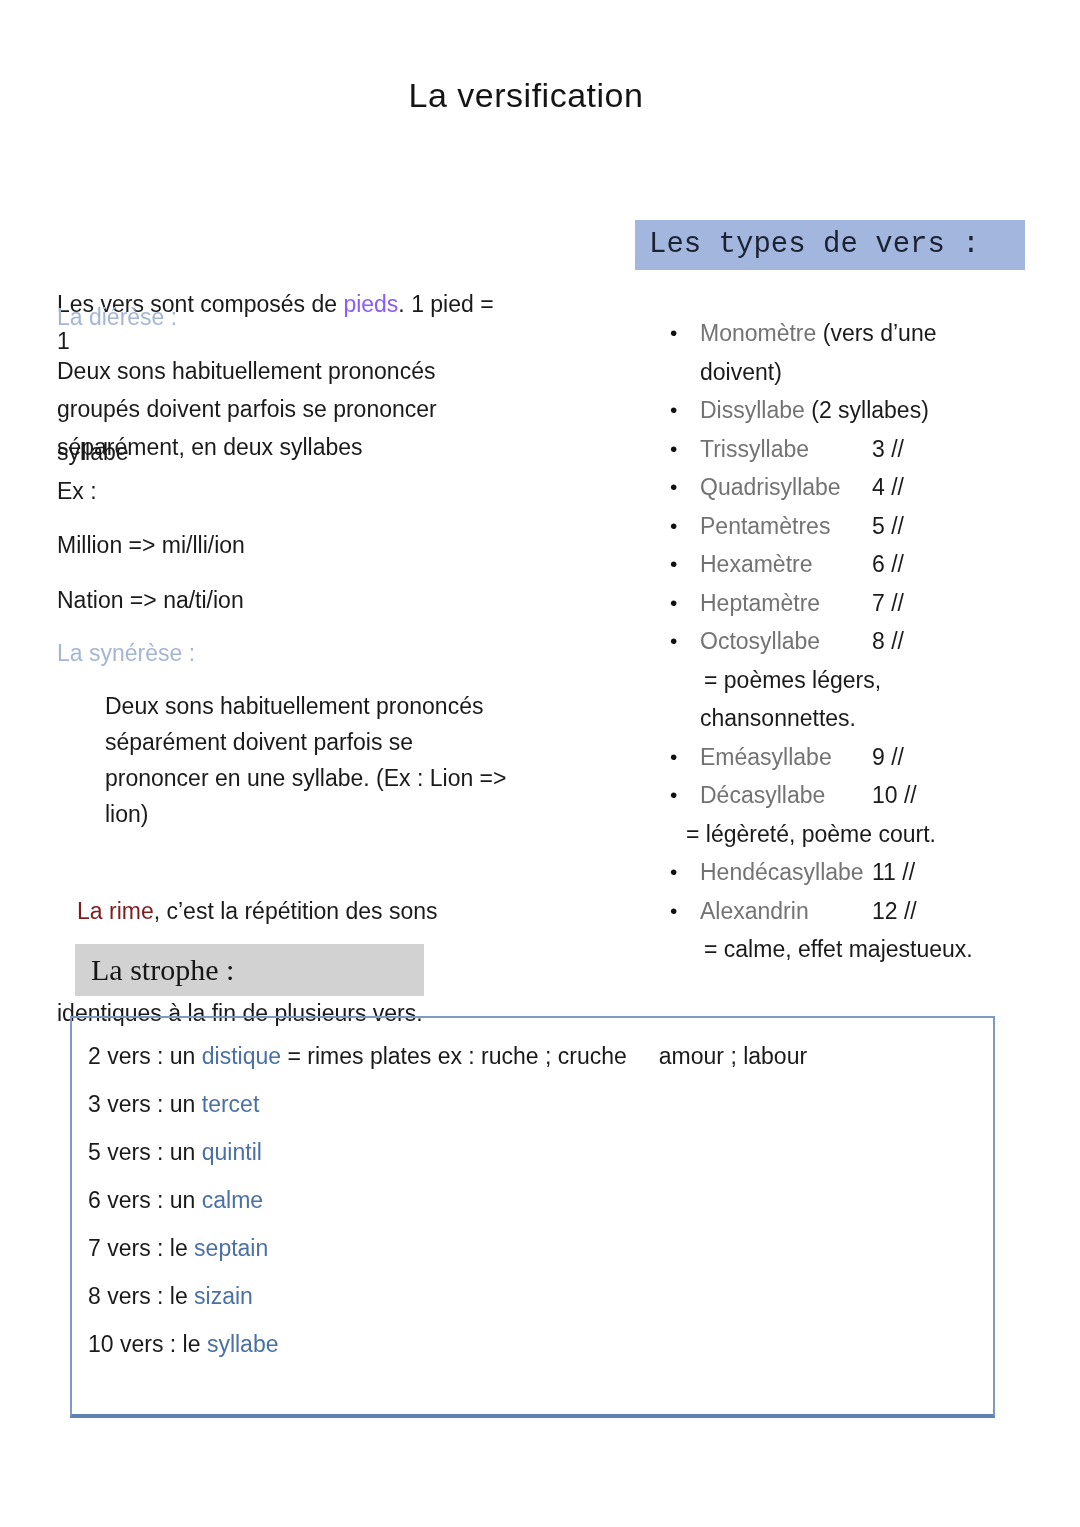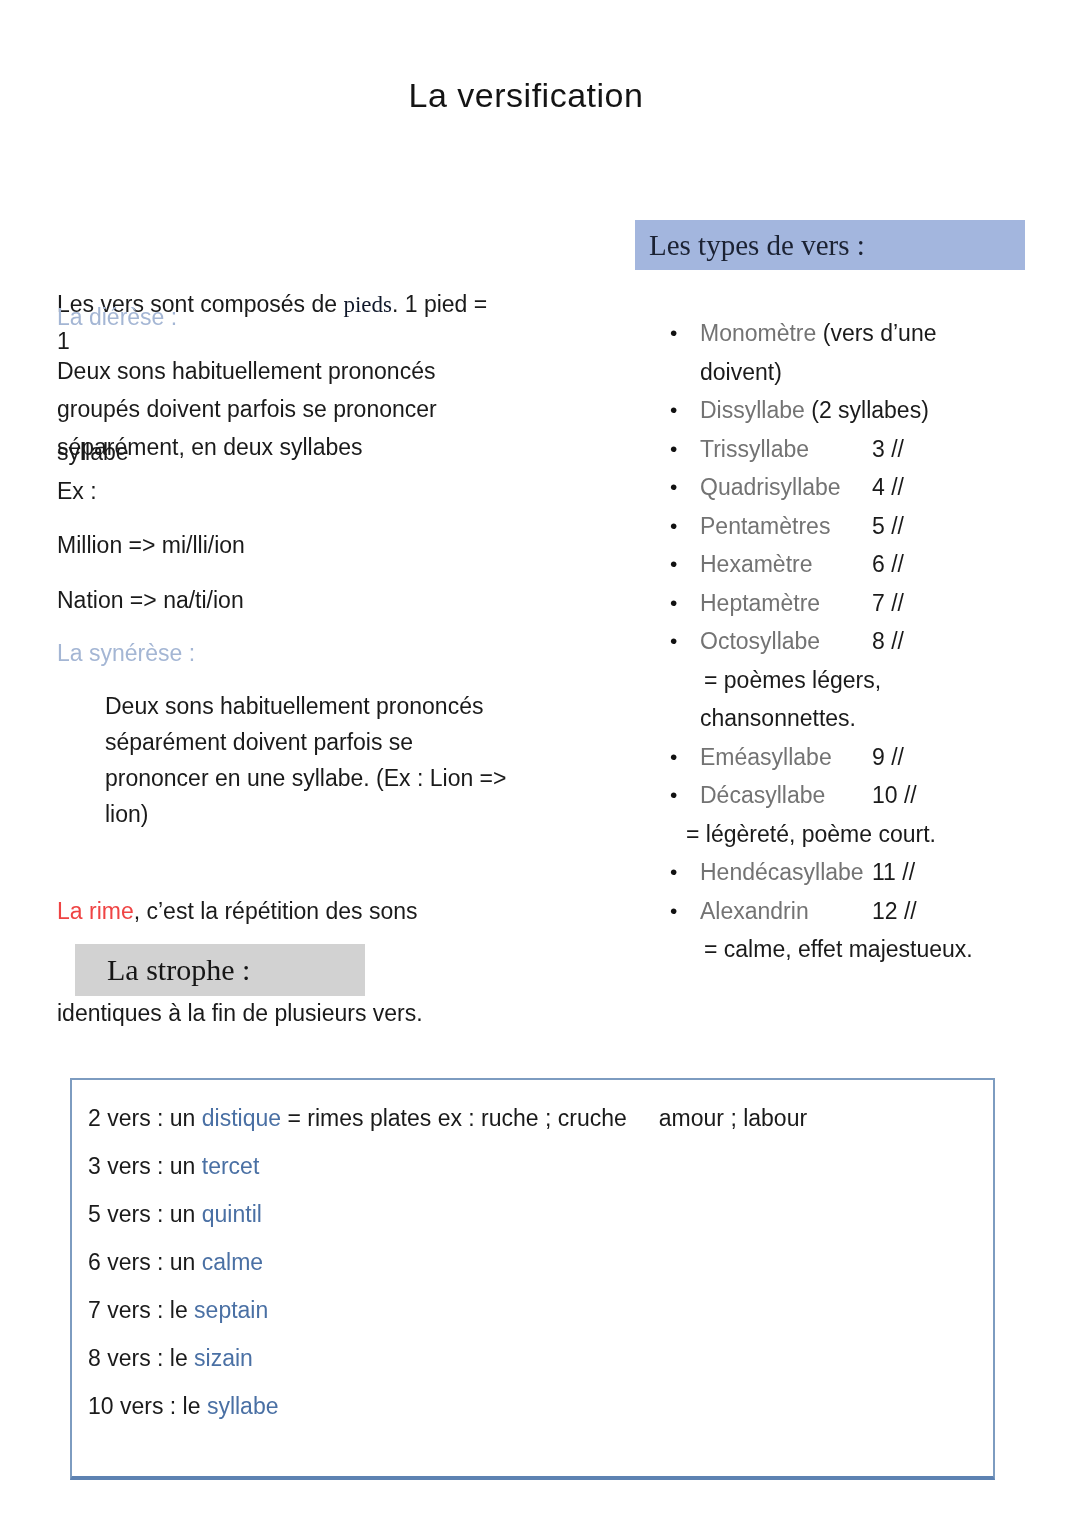--- a/index.html
+++ b/index.html
@@ -36,7 +36,7 @@
   .types-header {
     left:635px; top:220px; width:390px; height:50px;
     background:#a3b6de; box-sizing:border-box; padding-left:14px;
-    font-family:Liberation Serif, serif; font-size:29px; line-height:50px;
+    font-family:Liberation Mono, monospace; font-size:29px; line-height:50px;
     color:#1b2233;
   }
   .types-list { left:650px; top:314px; width:410px; font-size:23px; line-height:38.5px; }

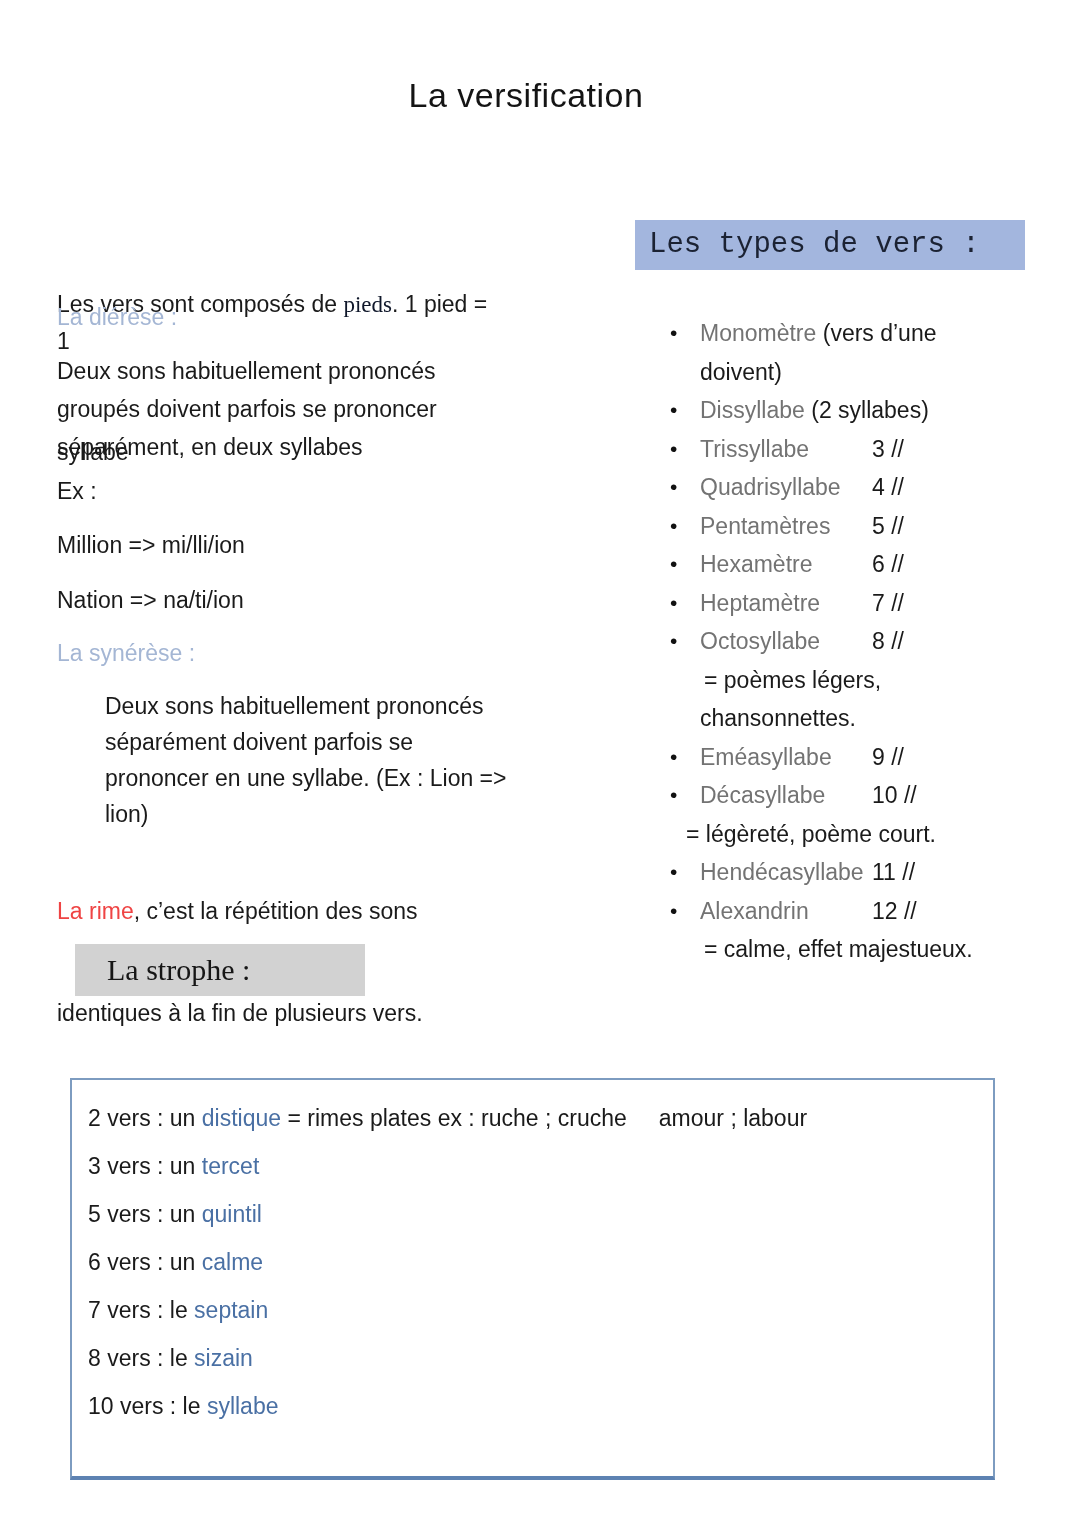--- a/index.html
+++ b/index.html
@@ -28,7 +28,7 @@
   .h-synerese { top:640px; }
   .p-synerese { left:105px; top:688px; line-height:36px; width:420px; }
   .p-rime { top:826px; line-height:34px; }
-  .kw-light { color:#0f172a;font-family:Liberation Serif, serif; }
+  .kw-light { color:#8b5cf6; }
   .kw-blue { color:#ef4444; }
   .prewrap { white-space:pre-wrap; }
 

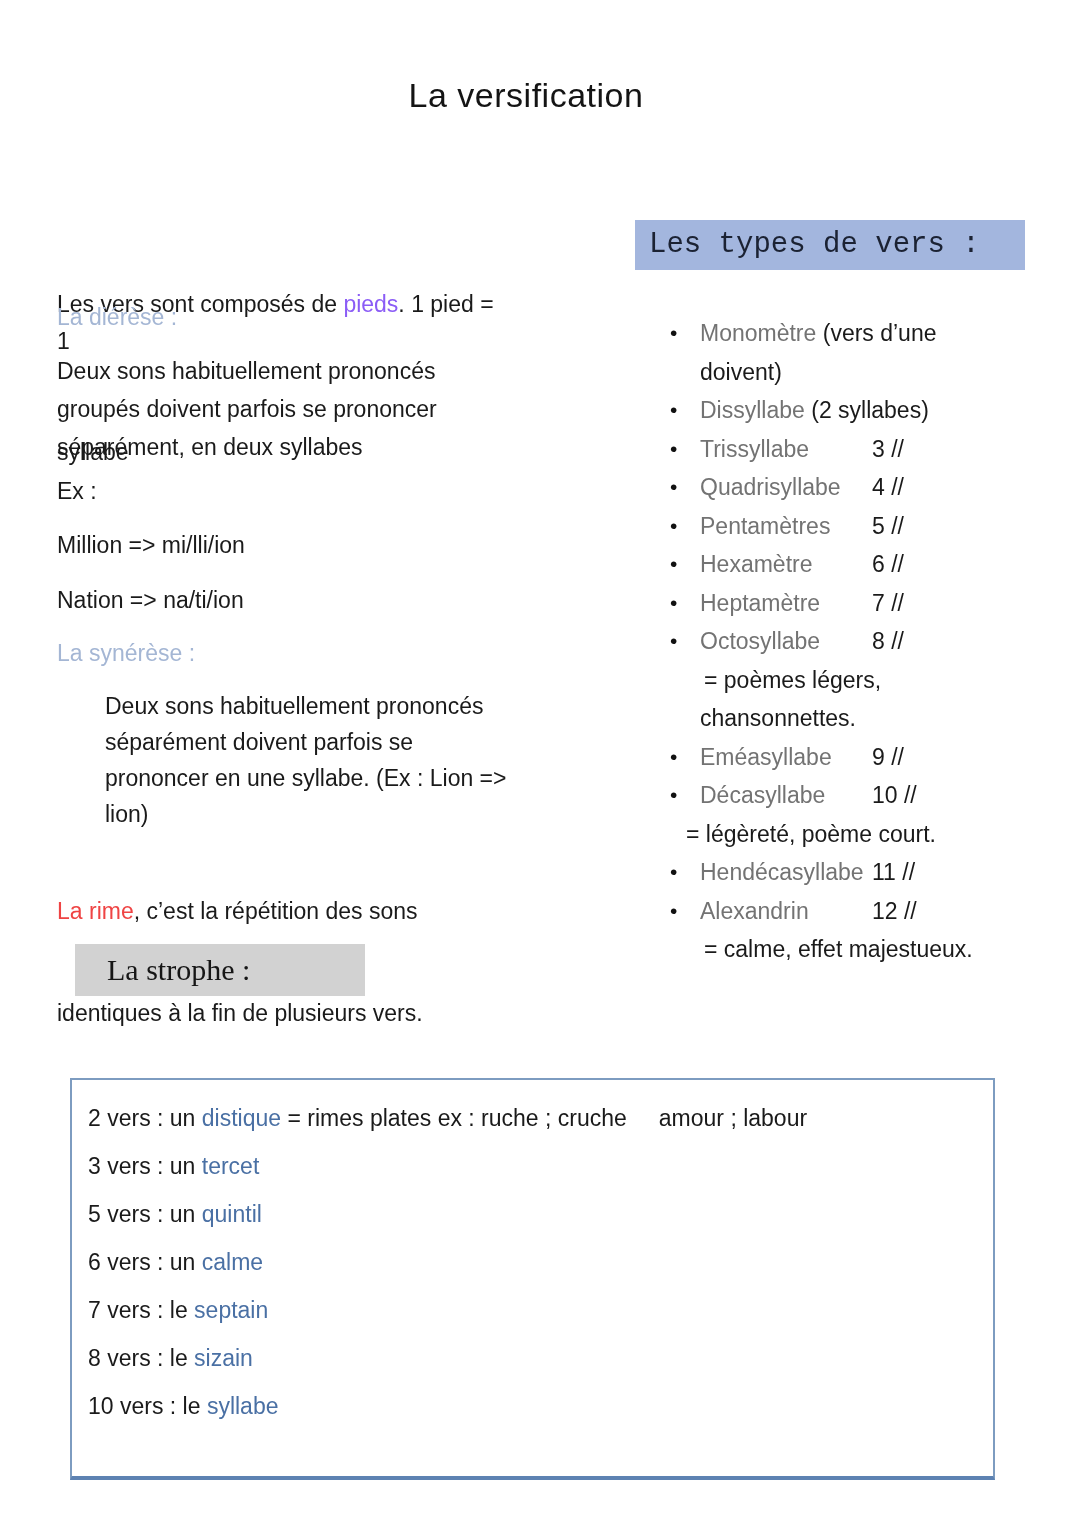--- a/index.html
+++ b/index.html
@@ -29,7 +29,7 @@
   .p-synerese { left:105px; top:688px; line-height:36px; width:420px; }
   .p-rime { top:826px; line-height:34px; }
   .kw-light { color:#8b5cf6; }
-  .kw-blue { color:#ef4444; }
+  .kw-blue { color:#7f1d1d;margin-left:20px; }
   .prewrap { white-space:pre-wrap; }
 
   

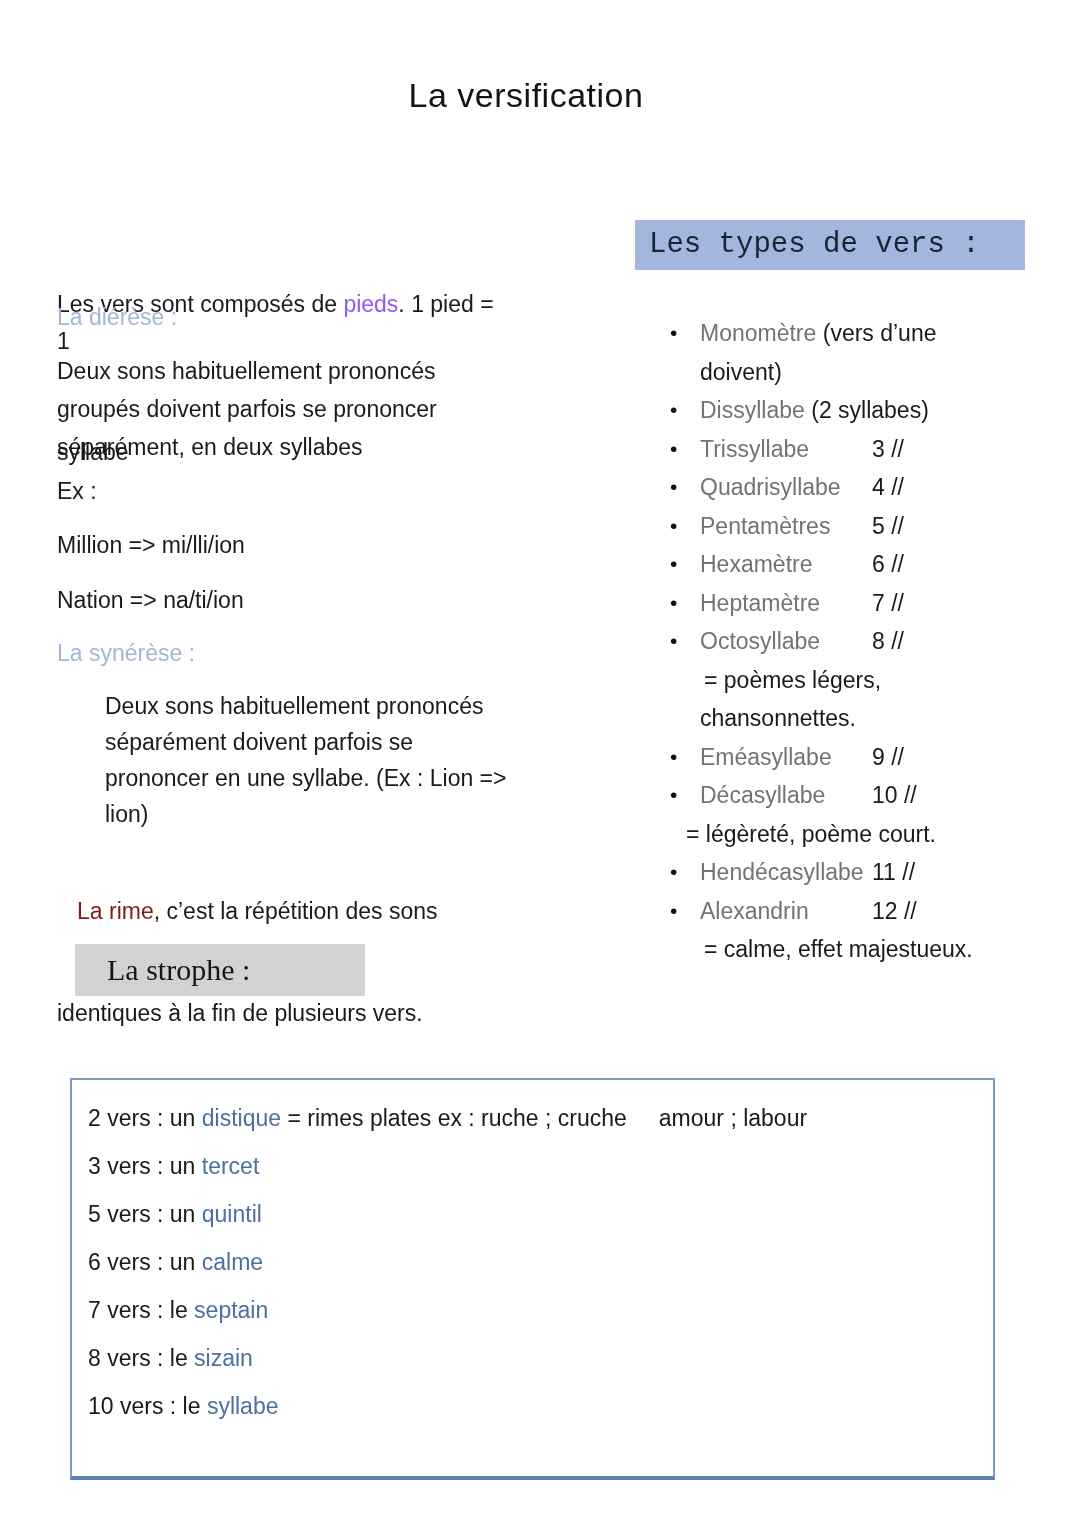--- a/index.html
+++ b/index.html
@@ -50,8 +50,8 @@
 
   
   .strophe-header {
-    left:75px; top:944px; width:290px; height:52px;
-    background:#d2d2d2; box-sizing:border-box; padding-left:32px;
+    left:75px; top:944px; width:349px; height:52px;
+    background:#d2d2d2; box-sizing:border-box; padding-left:16px;
     font-family:"Liberation Serif", serif; font-size:30px; line-height:52px;
     color:#161616;
   }

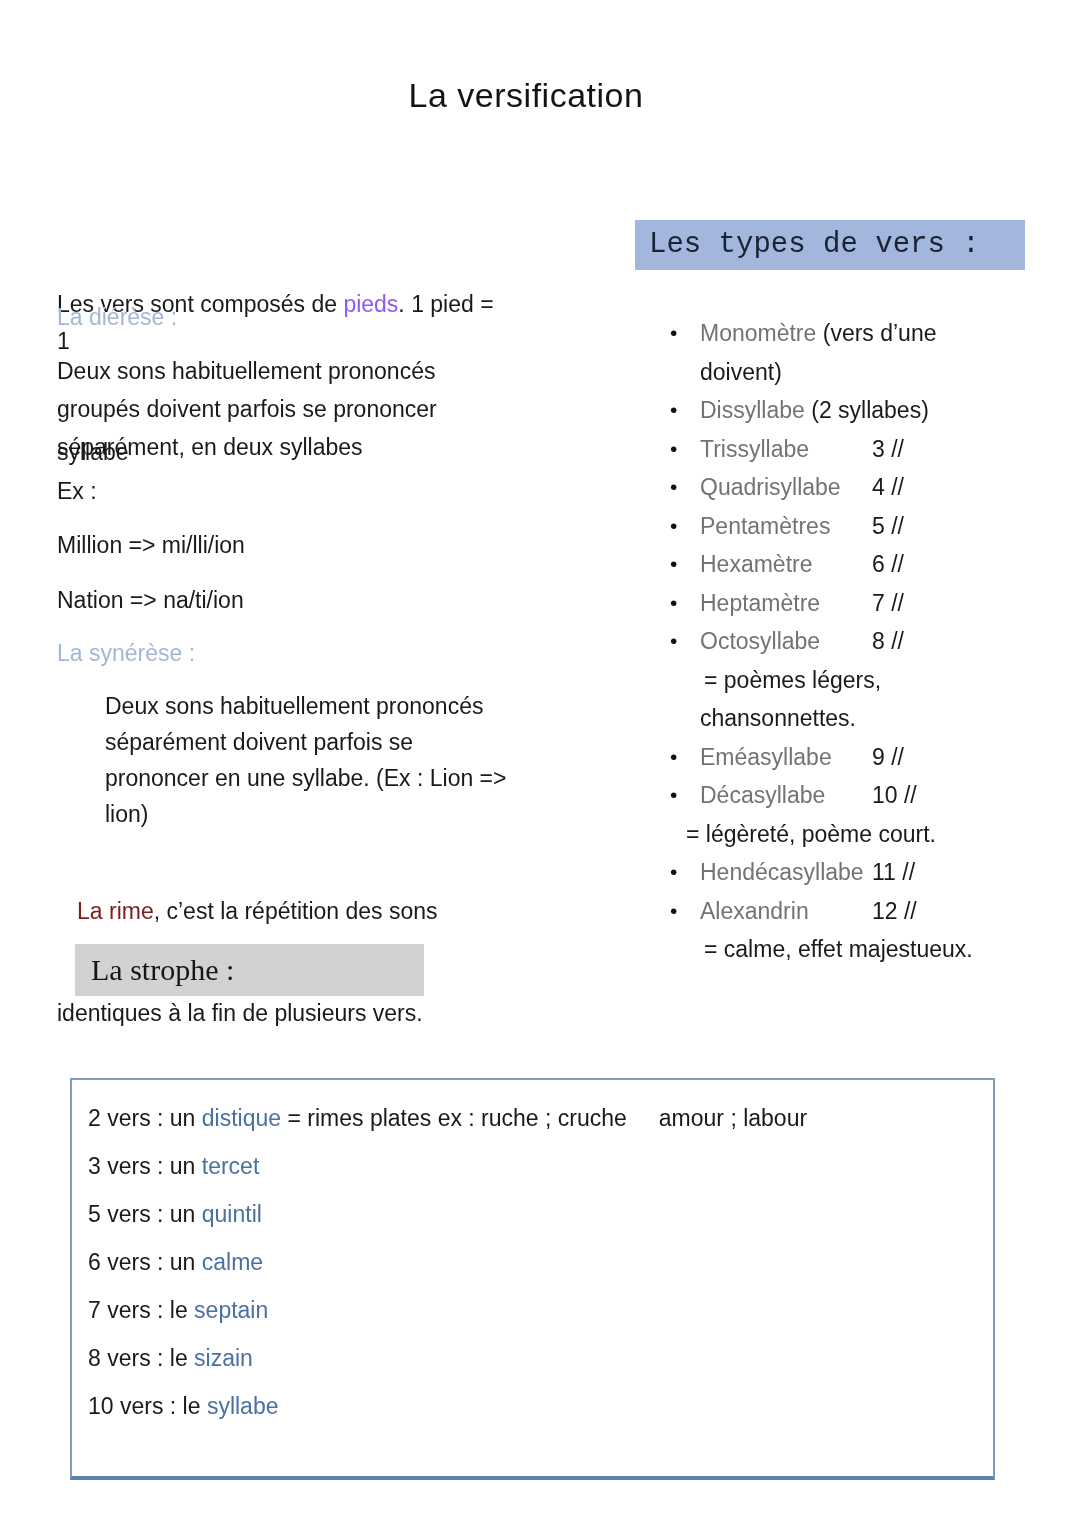--- a/index.html
+++ b/index.html
@@ -56,7 +56,7 @@
     color:#161616;
   }
   .strophe-box {
-    left:70px; top:1078px; width:925px; height:402px; box-sizing:border-box;
+    left:70px; top:1016px; width:925px; height:402px; box-sizing:border-box;
     border:2px solid #7d9cc0; border-bottom:4px solid #5d82b2;
     padding:14px 0 0 16px; font-size:23px;
   }

